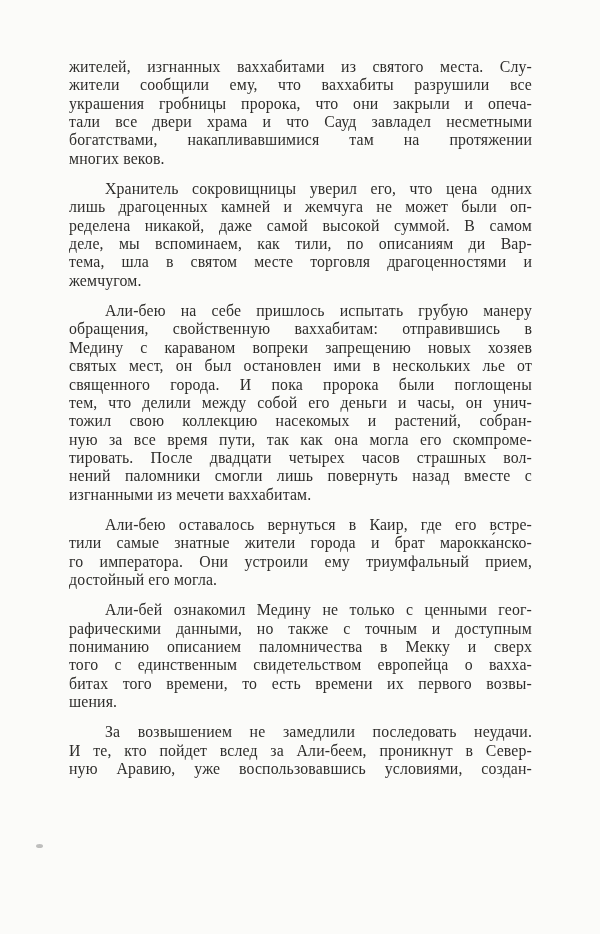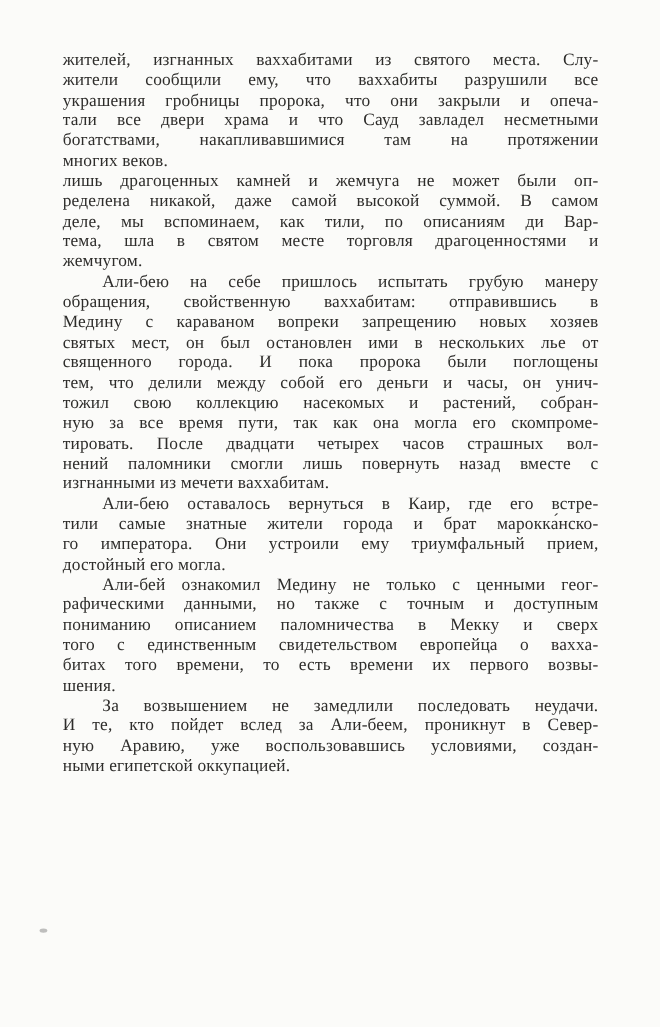--- a/index.html
+++ b/index.html
@@ -21,7 +21,7 @@
     letter-spacing: 0.15px;
     color: #2e2d2b;
   }
-  .paragraph { margin: 0; padding: 0; }
+  .paragraph { margin: 12px; padding: 0; }
   .ln {
     text-align: justify;
     text-align-last: justify;

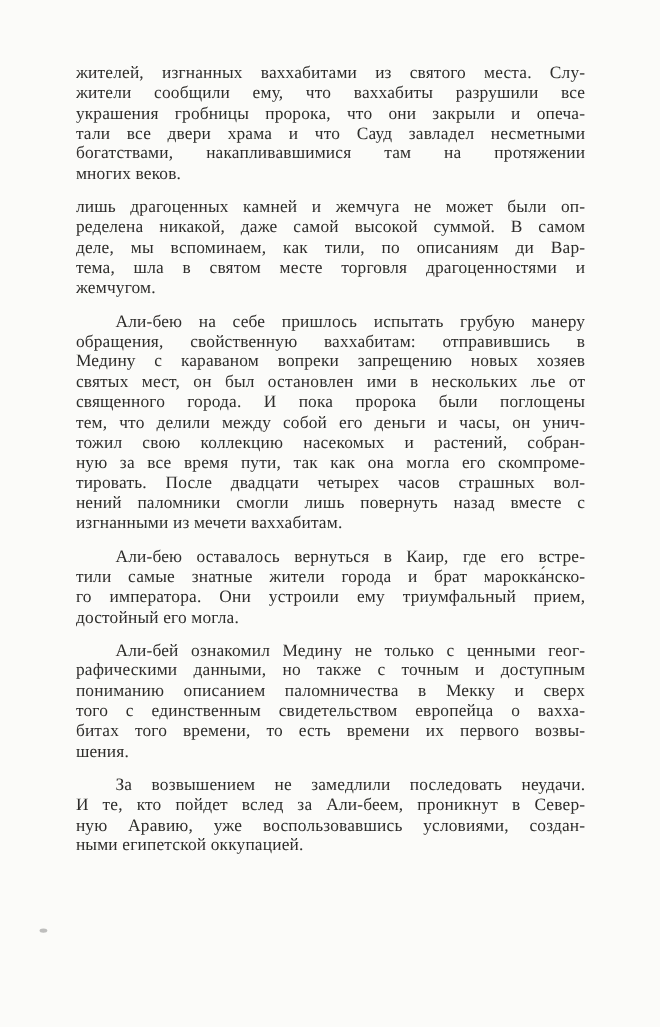--- a/index.html
+++ b/index.html
@@ -58,6 +58,7 @@
     </div>
 
     <div class="paragraph">
+      <div class="ln first">Хранитель сокровищницы уверил его, что цена одних</div>
       <div class="ln">лишь драгоценных камней и жемчуга не может были оп-</div>
       <div class="ln">ределена никакой, даже самой высокой суммой. В самом</div>
       <div class="ln">деле, мы вспоминаем, как тили, по описаниям ди Вар-</div>

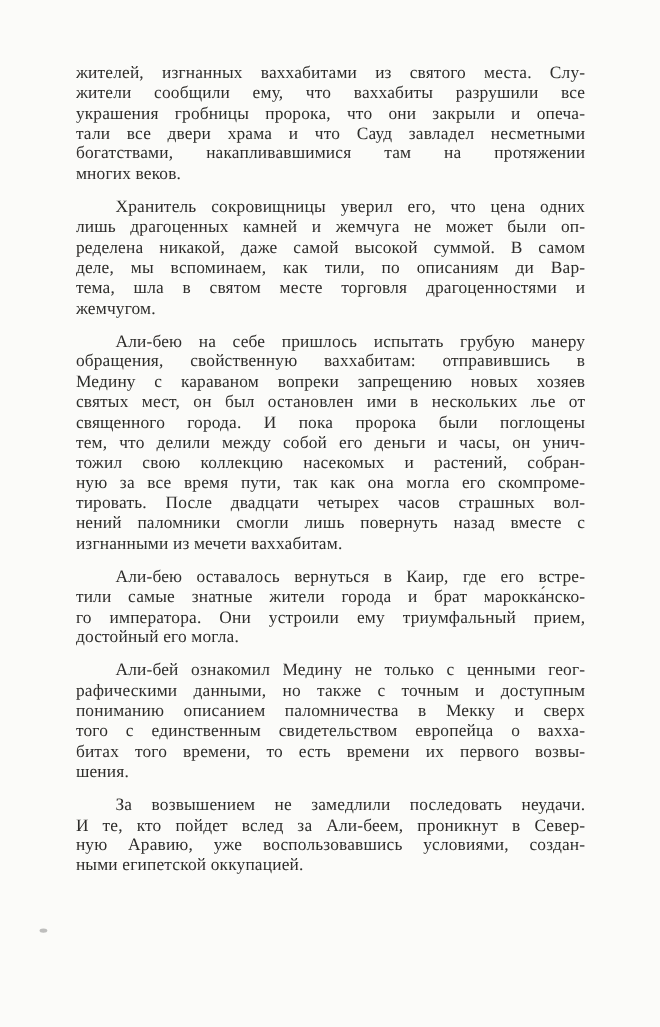--- a/index.html
+++ b/index.html
@@ -100,7 +100,6 @@
       <div class="ln first">За возвышением не замедлили последовать неудачи.</div>
       <div class="ln">И те, кто пойдет вслед за Али-беем, проникнут в Север-</div>
       <div class="ln">ную Аравию, уже воспользовавшись условиями, создан-</div>
-      <div class="ln last">ными египетской оккупацией.</div>
     </div>
 
   </div>

